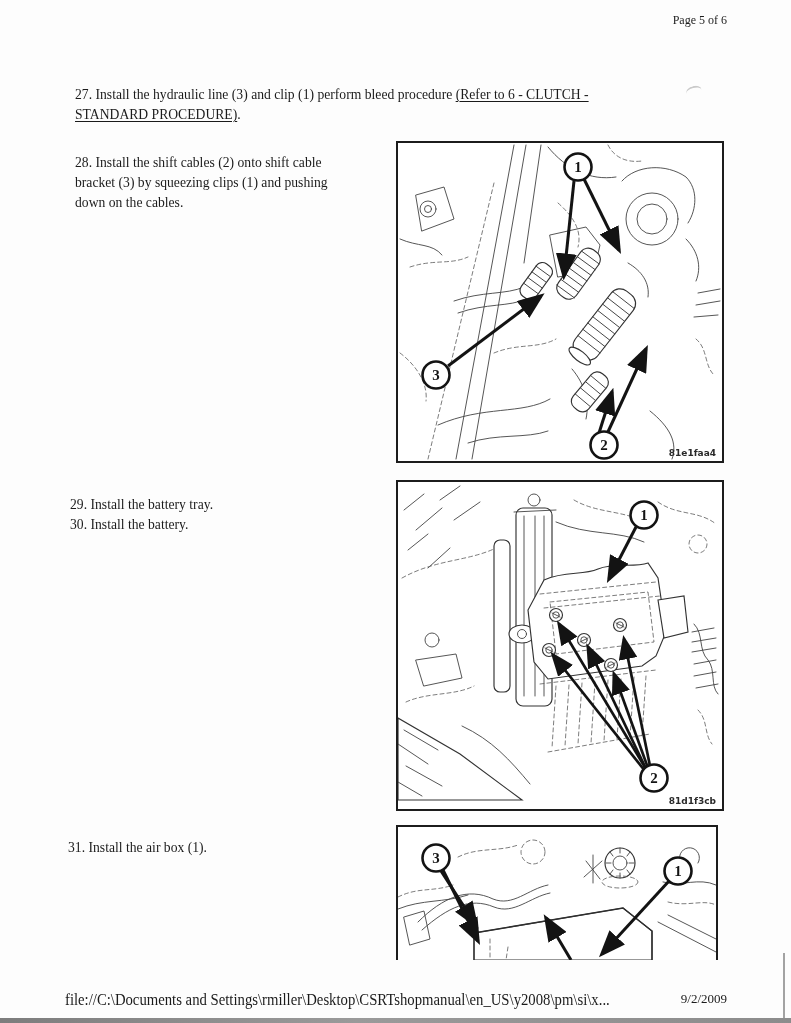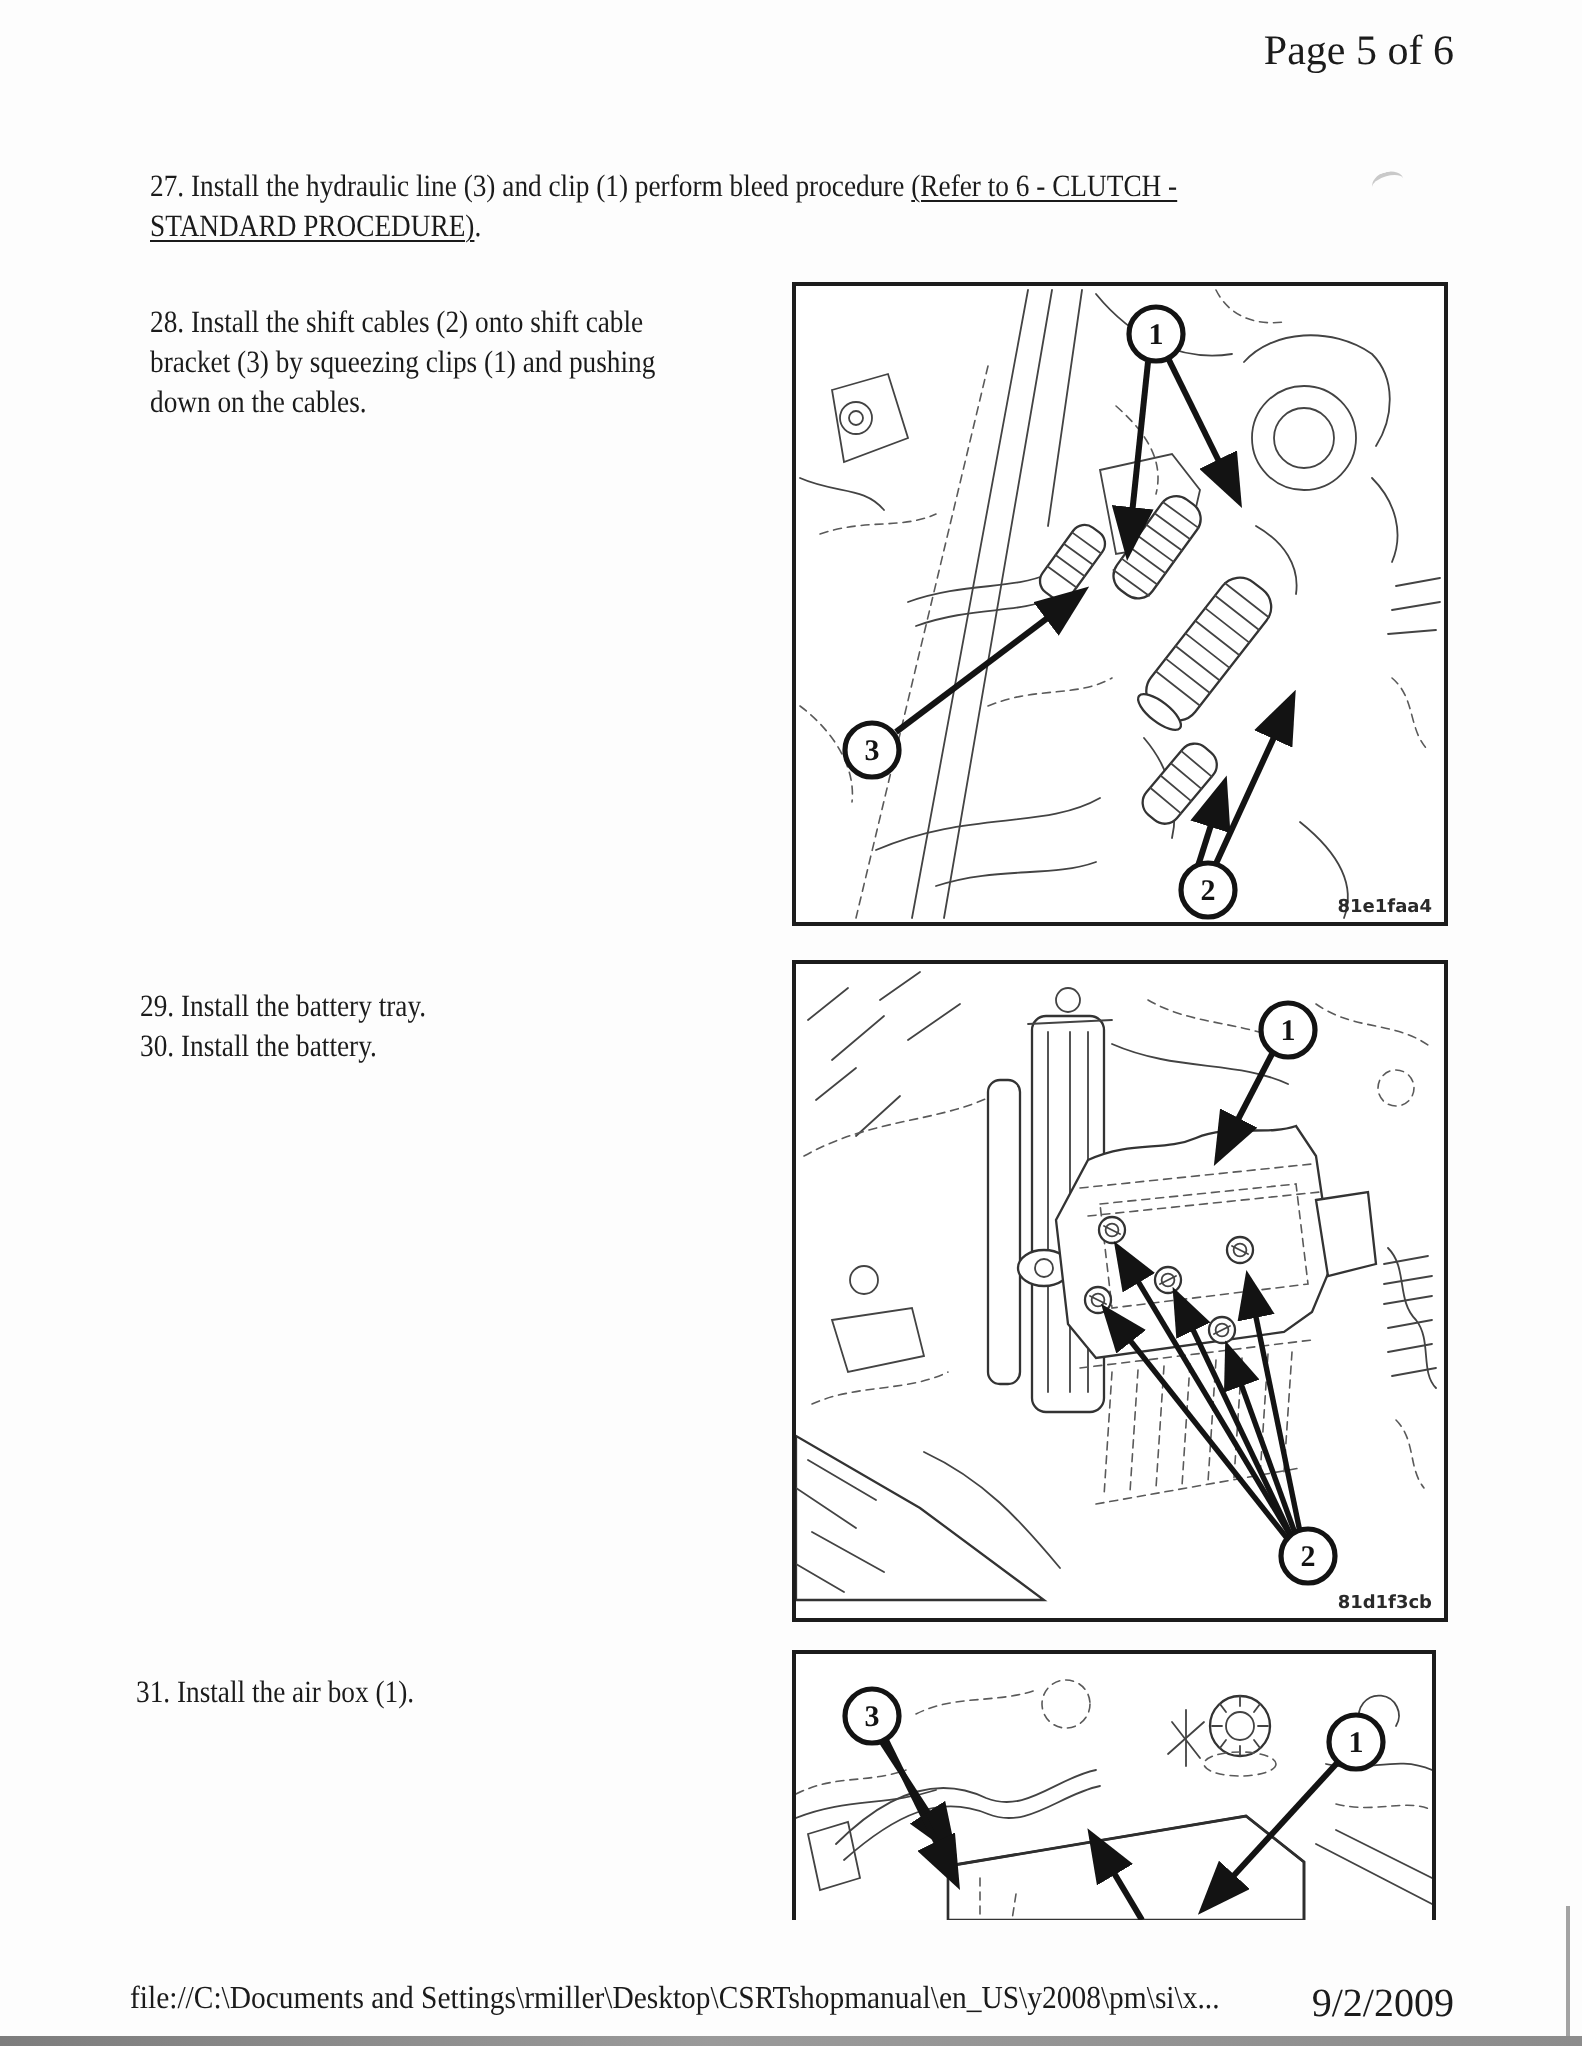--- a/index.html
+++ b/index.html
@@ -14,7 +14,7 @@
   .bodytext{font-size:15.5px;line-height:20px;white-space:nowrap;}
   .line{display:block;white-space:nowrap;}
   .u{text-decoration:underline;text-underline-offset:2px;text-decoration-thickness:1px;}
-  .header-page{top:13px;right:64px;font-size:21px;}
+  .header-page{top:13px;right:64px;font-size:12px;}
   .p27{left:75px;top:84px;}
   .p28{left:75px;top:152px;}
   .p2930{left:70px;top:494px;}

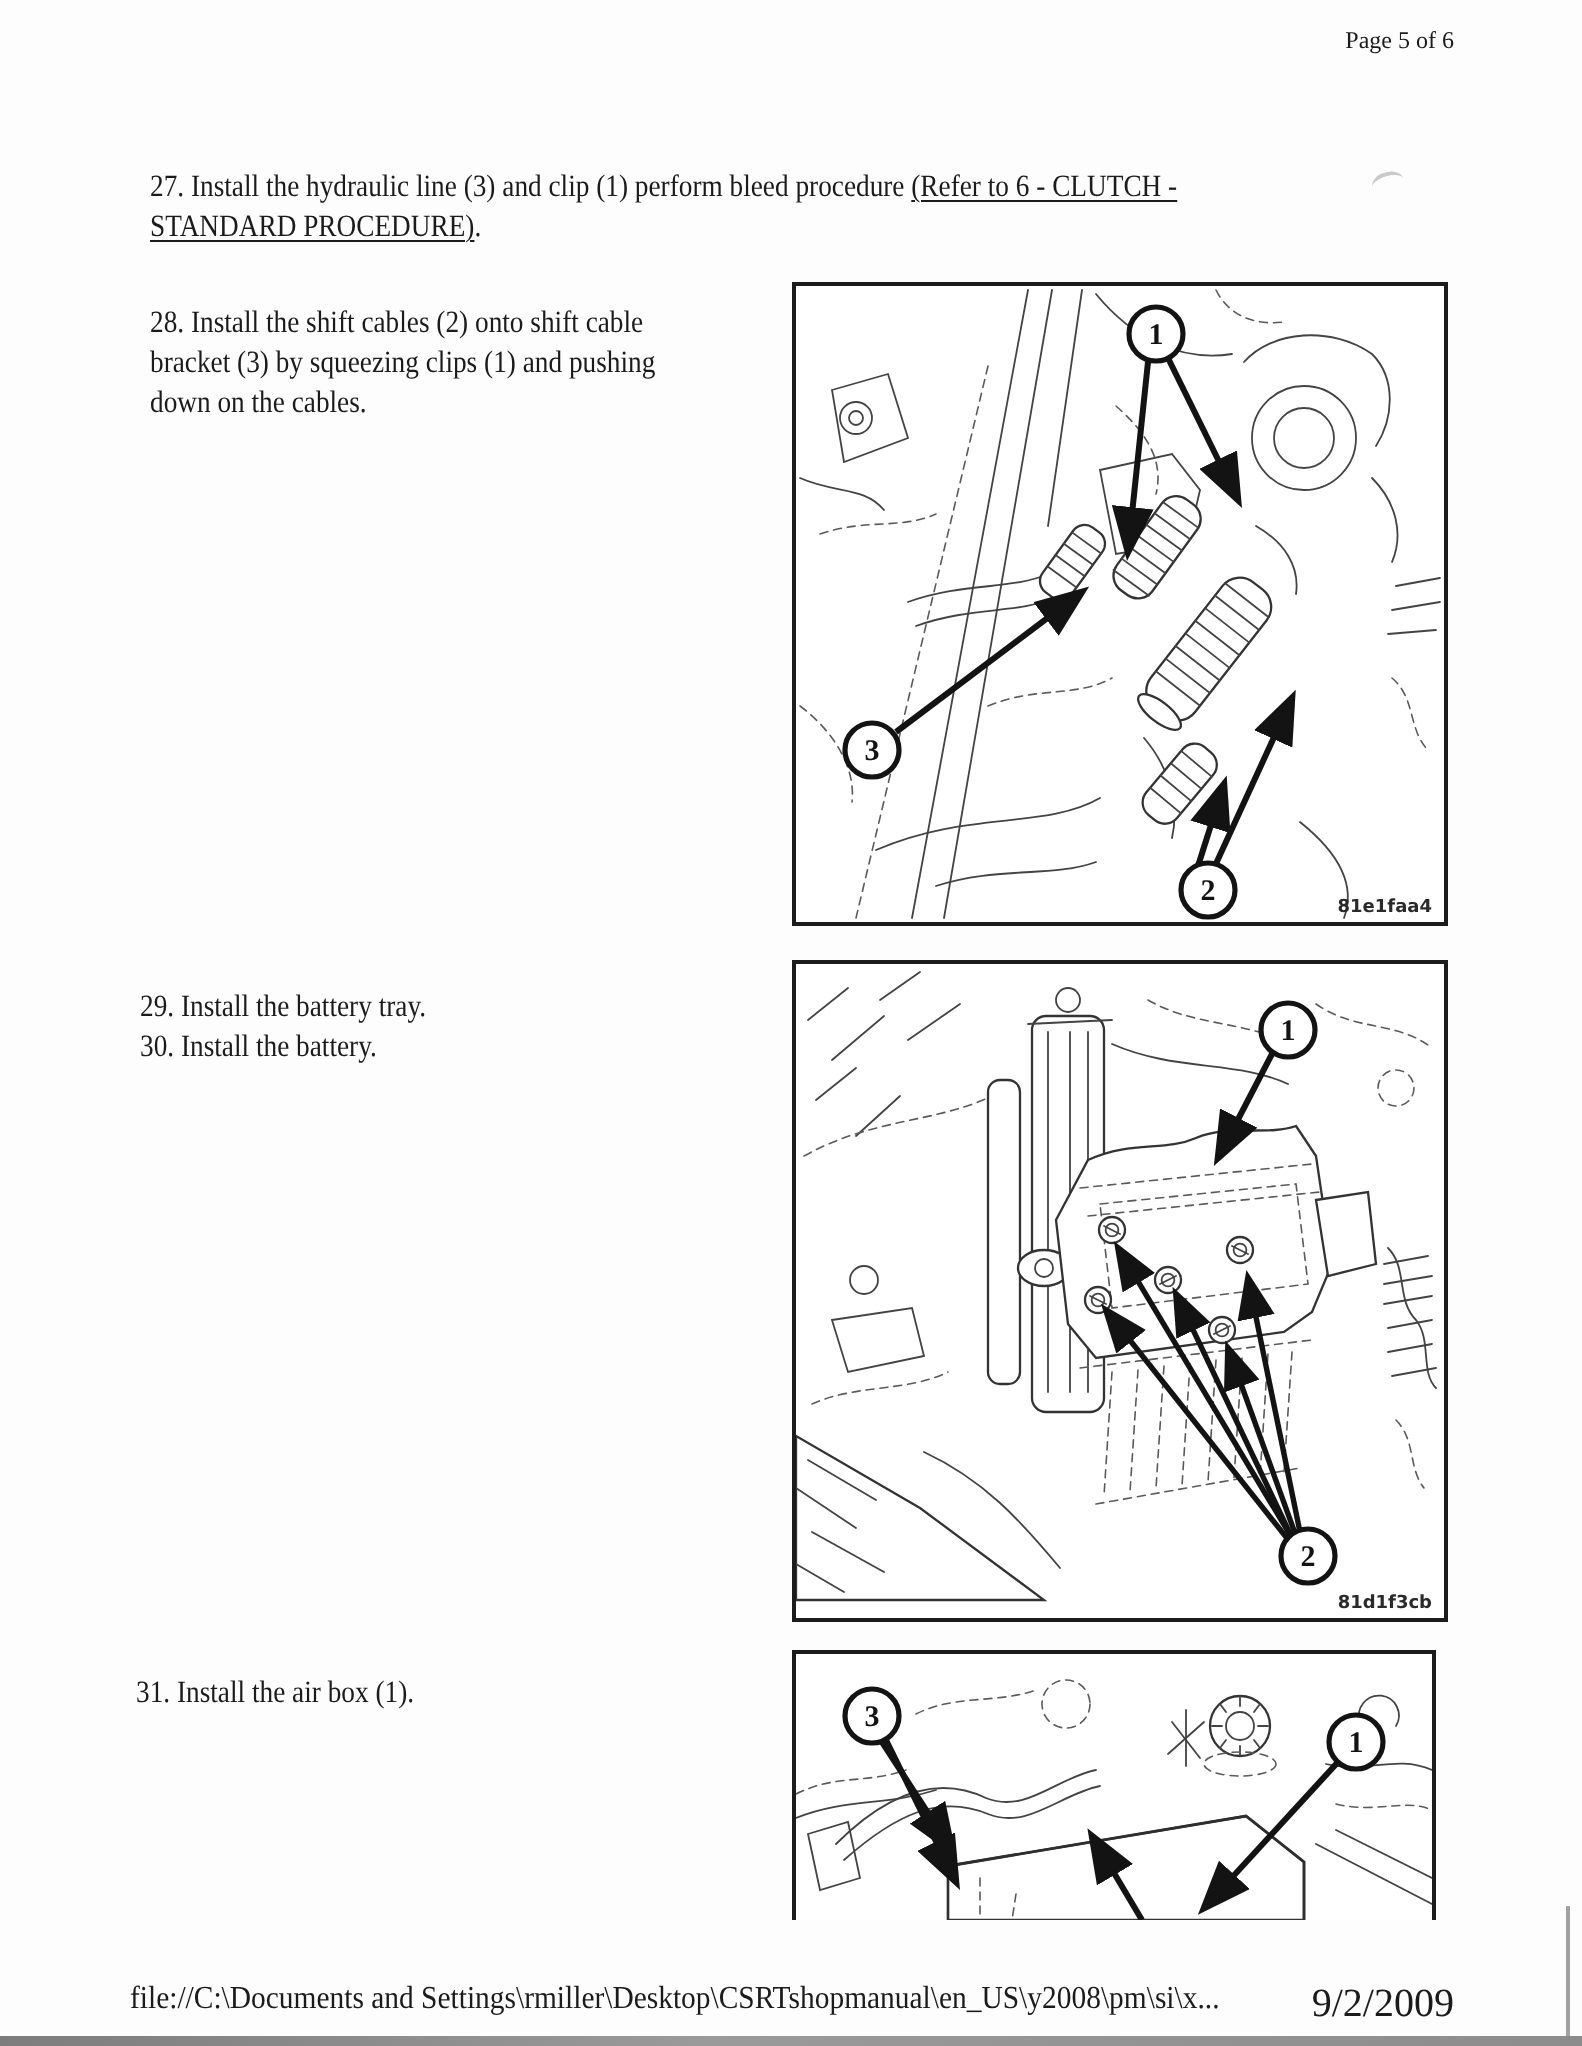--- a/index.html
+++ b/index.html
@@ -33,7 +33,7 @@
   .con{font:600 15px "Liberation Serif",serif;fill:#131313;text-anchor:middle;}
   .figcode{font:bold 9px "DejaVu Sans","Liberation Sans",sans-serif;fill:#2a2a2a;text-anchor:end;}
   .footer-path{left:65px;top:991px;font-size:16px;white-space:nowrap;}
-  .footer-date{top:991px;right:64px;font-size:20px;}
+  .footer-date{top:991px;right:64px;font-size:13px;}
   .smudge{left:686px;top:86px;width:16px;height:9px;border-top:2px solid #c9c9c9;border-radius:50%;transform:rotate(-15deg);}
   .scan-bottom{left:0;bottom:0;width:791px;height:5px;background:linear-gradient(to right,#7d7d7d,#9a9a9a 45%,#8c8c8c);}
   .scan-right{left:783px;top:953px;width:2px;height:70px;background:#a3a3a3;}

